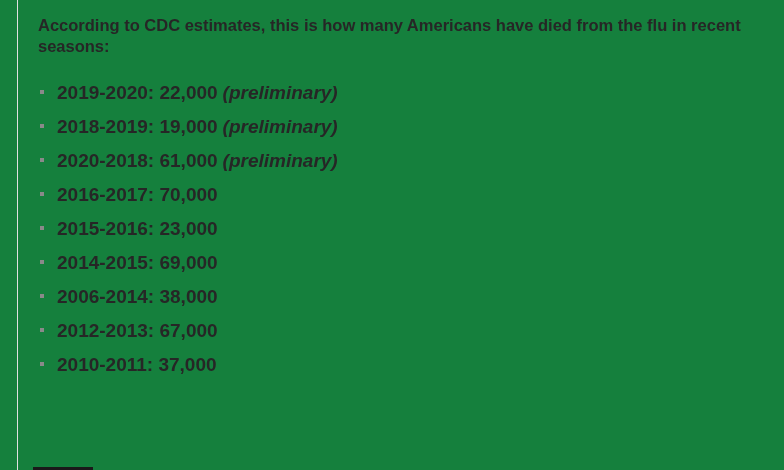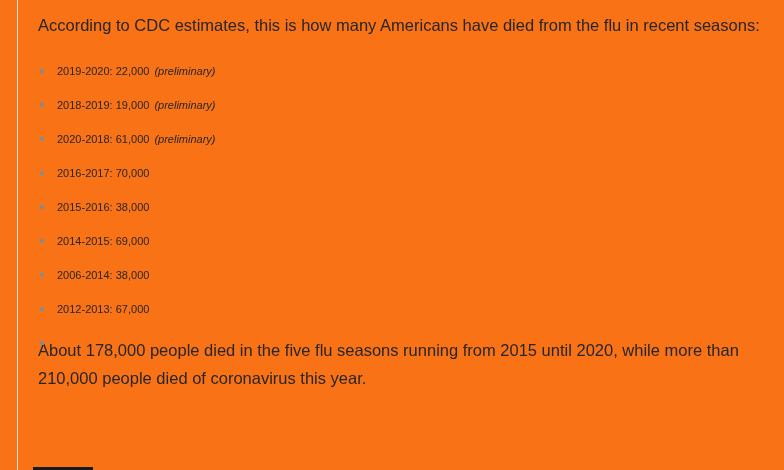--- a/index.html
+++ b/index.html
@@ -13,7 +13,8 @@
     width: 784px;
     height: 470px;
     overflow: hidden;
-    background: #f97316;
+    background: #15803d;
+    font-weight: bold;
   }
   .left-divider {
     position: absolute;

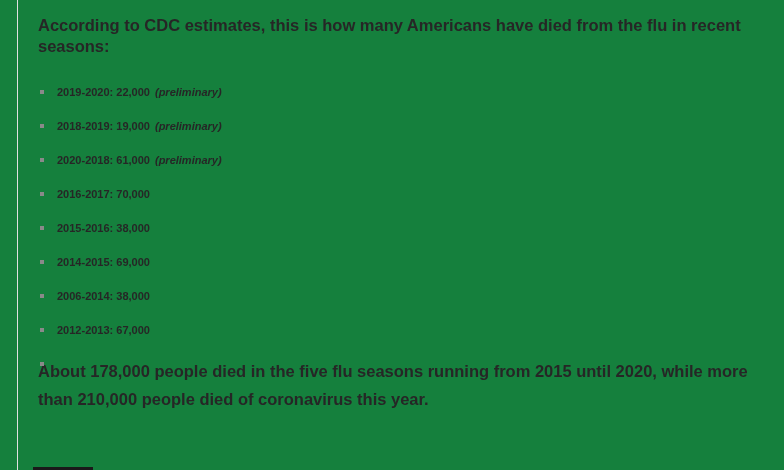--- a/index.html
+++ b/index.html
@@ -44,7 +44,7 @@
   ul.flu-list li {
     position: relative;
     padding-left: 19px;
-    font-size: 11px;
+    font-size: 19px;
     line-height: 19px;
     margin-bottom: 15px;
   }

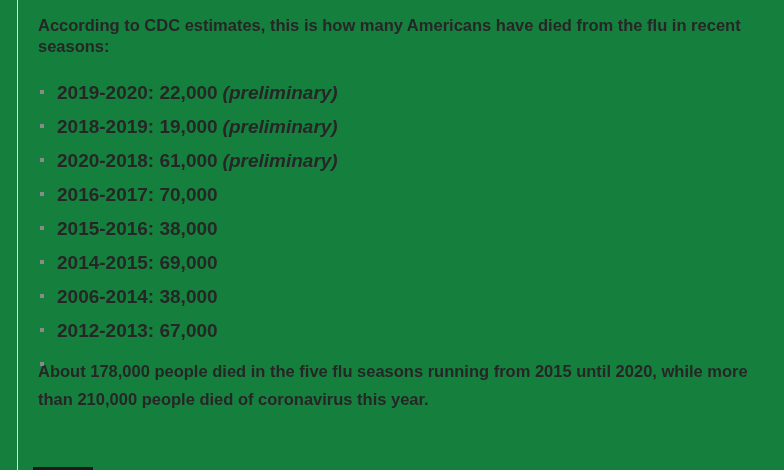--- a/index.html
+++ b/index.html
@@ -99,7 +99,7 @@
         <span class="bullet"></span><span class="label">2016-2017: 70,000</span>
       </li>
       <li>
-        <span class="bullet"></span><span class="label">2015-2016: 38,000</span>
+        <span class="bullet"></span><span class="label">2015-2016: 23,000</span>
       </li>
       <li>
         <span class="bullet"></span><span class="label">2014-2015: 69,000</span>

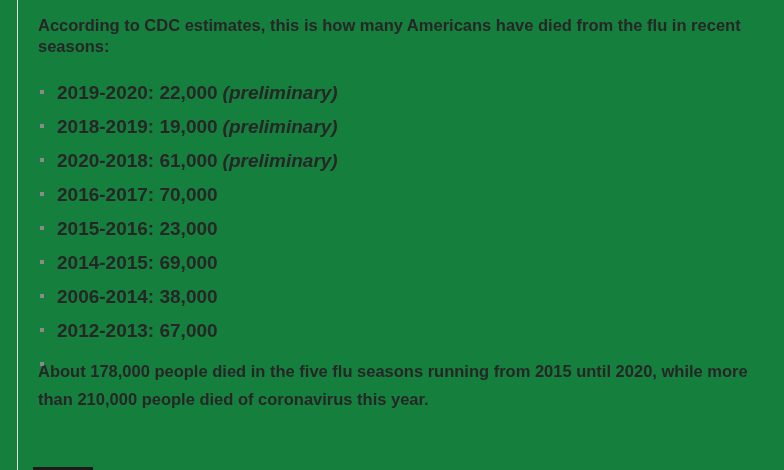--- a/index.html
+++ b/index.html
@@ -113,6 +113,9 @@
       <li>
         <span class="bullet"></span>
       </li>
+      <li>
+        <span class="bullet"></span><span class="label">2010-2011: 37,000</span>
+      </li>
     </ul>
 
     <p class="outro">About 178,000 people died in the five flu seasons running from 2015 until 2020, while more than 210,000 people died of coronavirus this year.</p>

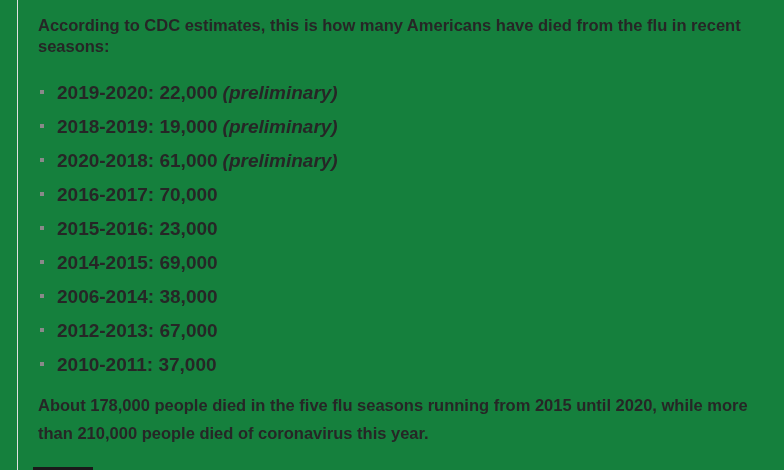--- a/index.html
+++ b/index.html
@@ -118,7 +118,6 @@
       </li>
     </ul>
 
-    <p class="outro">About 178,000 people died in the five flu seasons running from 2015 until 2020, while more than 210,000 people died of coronavirus this year.</p>
   </div>
 
   <div class="next-element-peek"></div>

